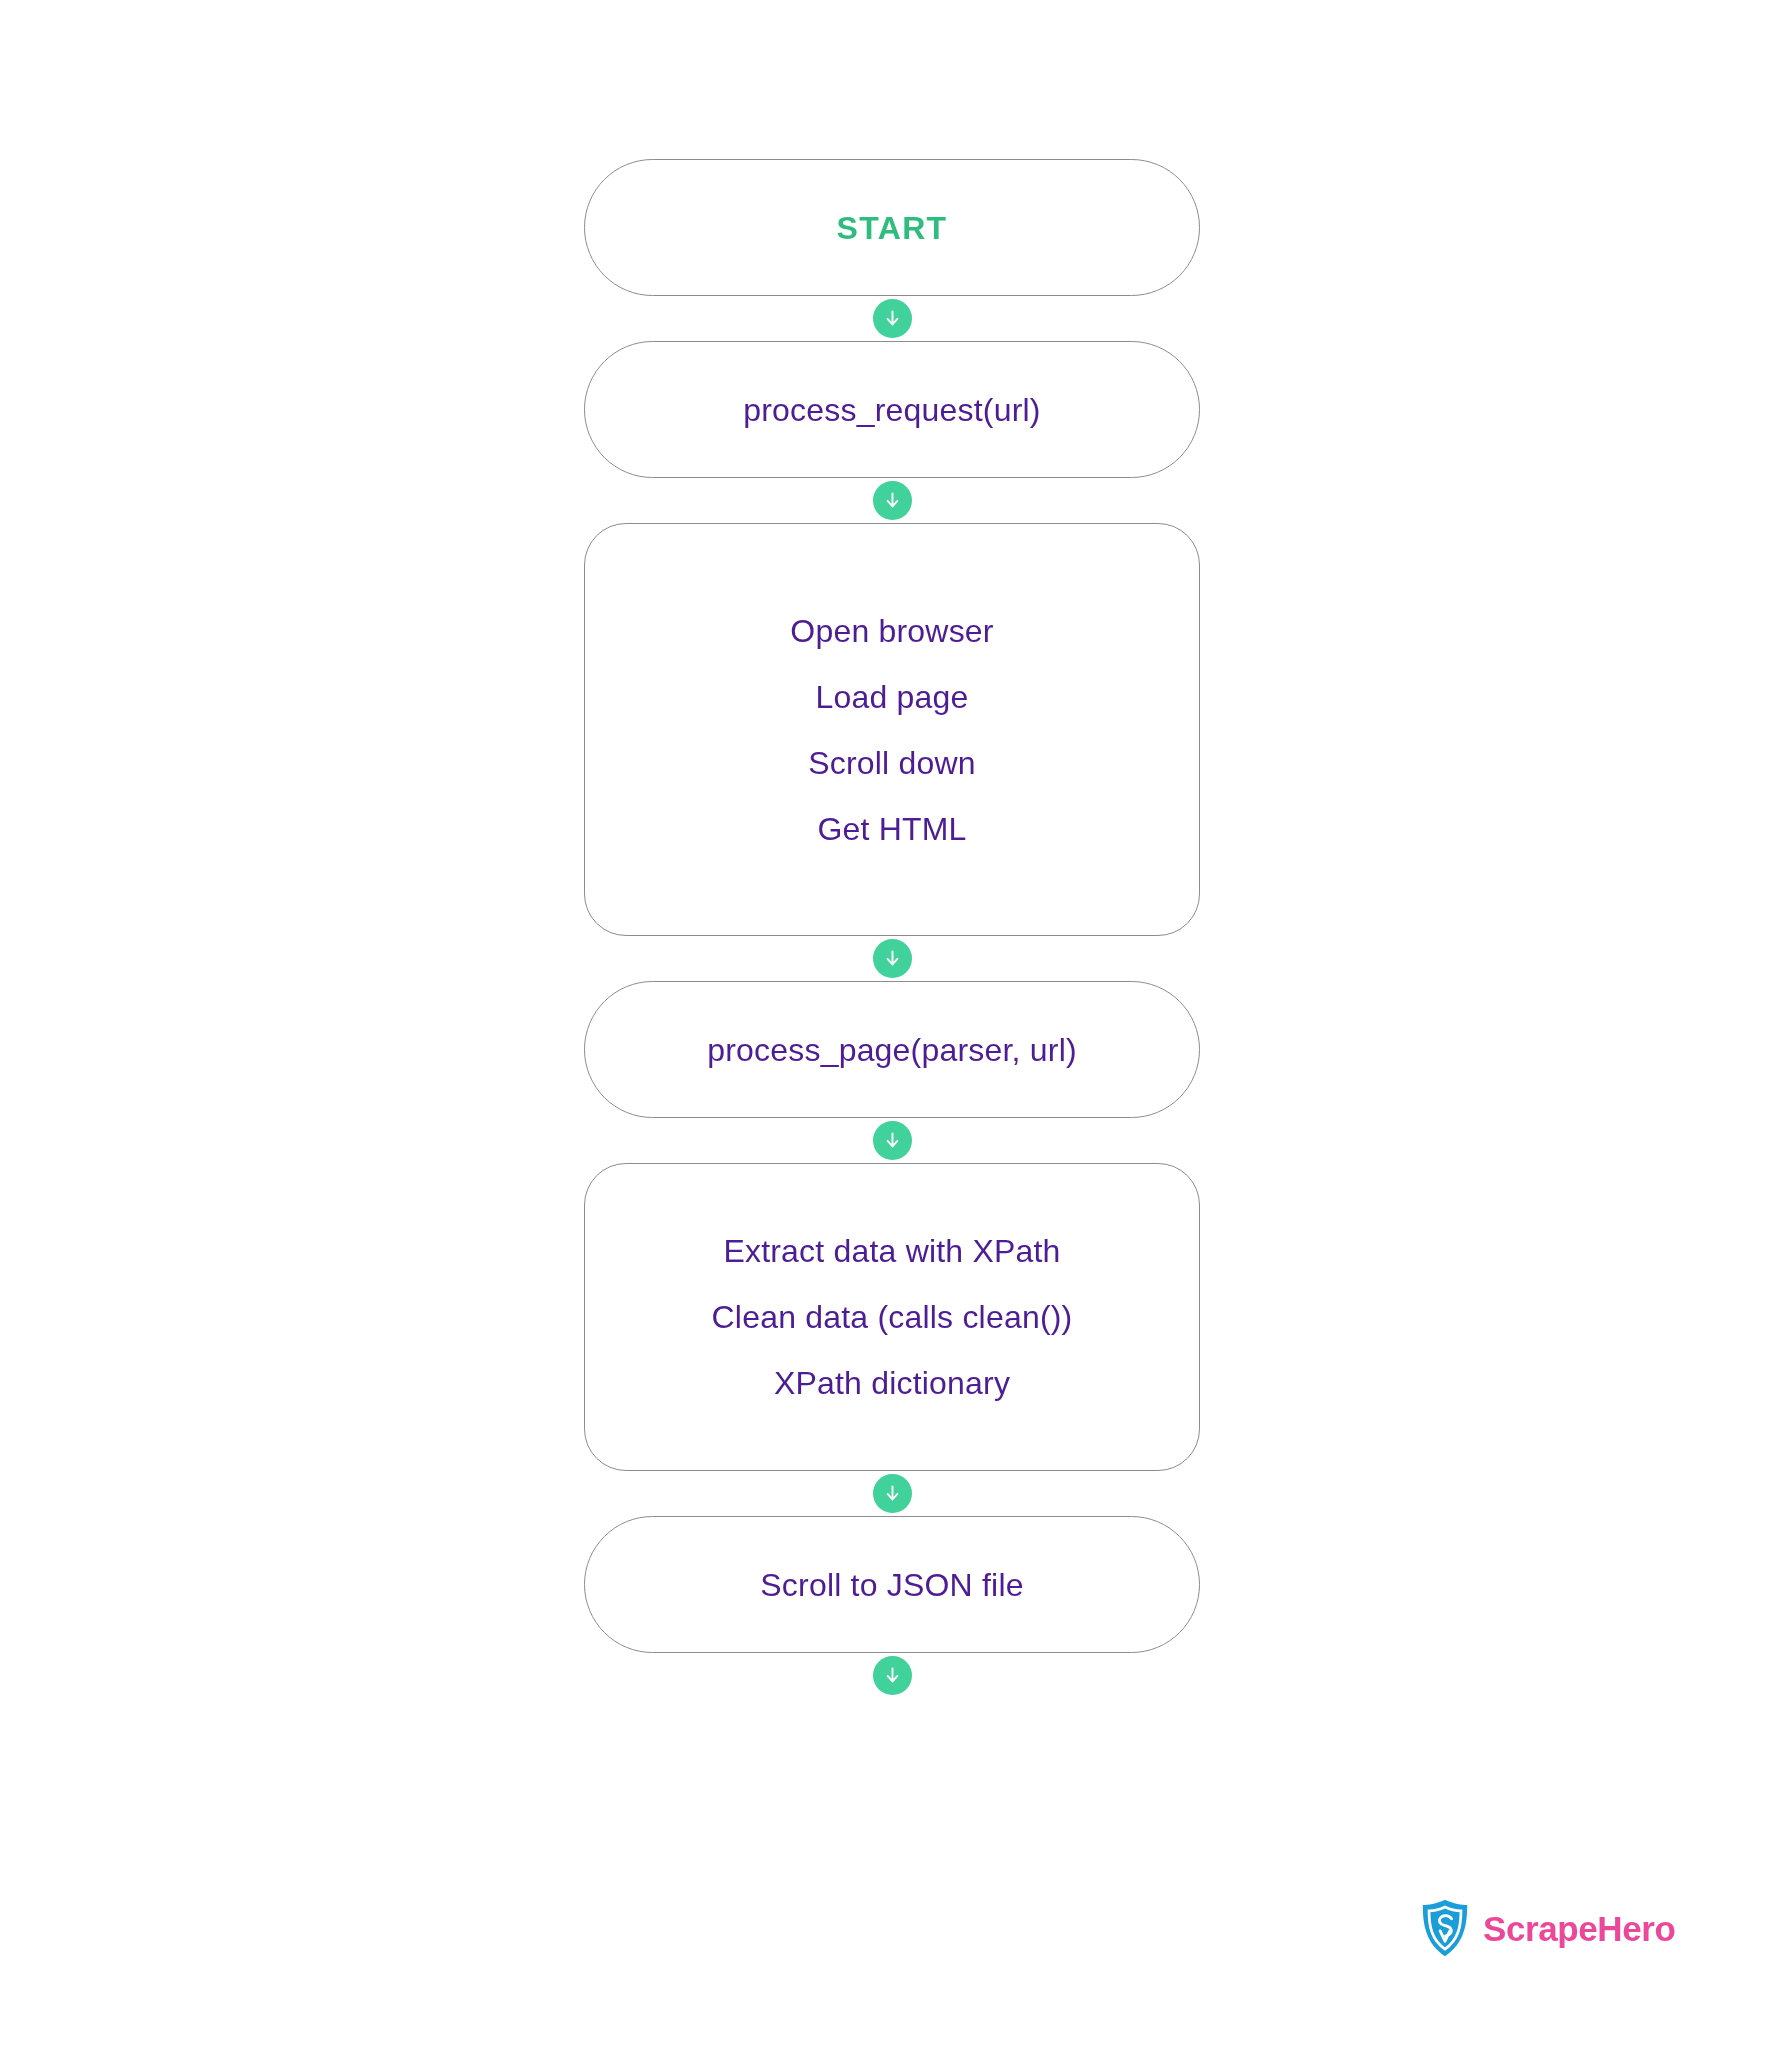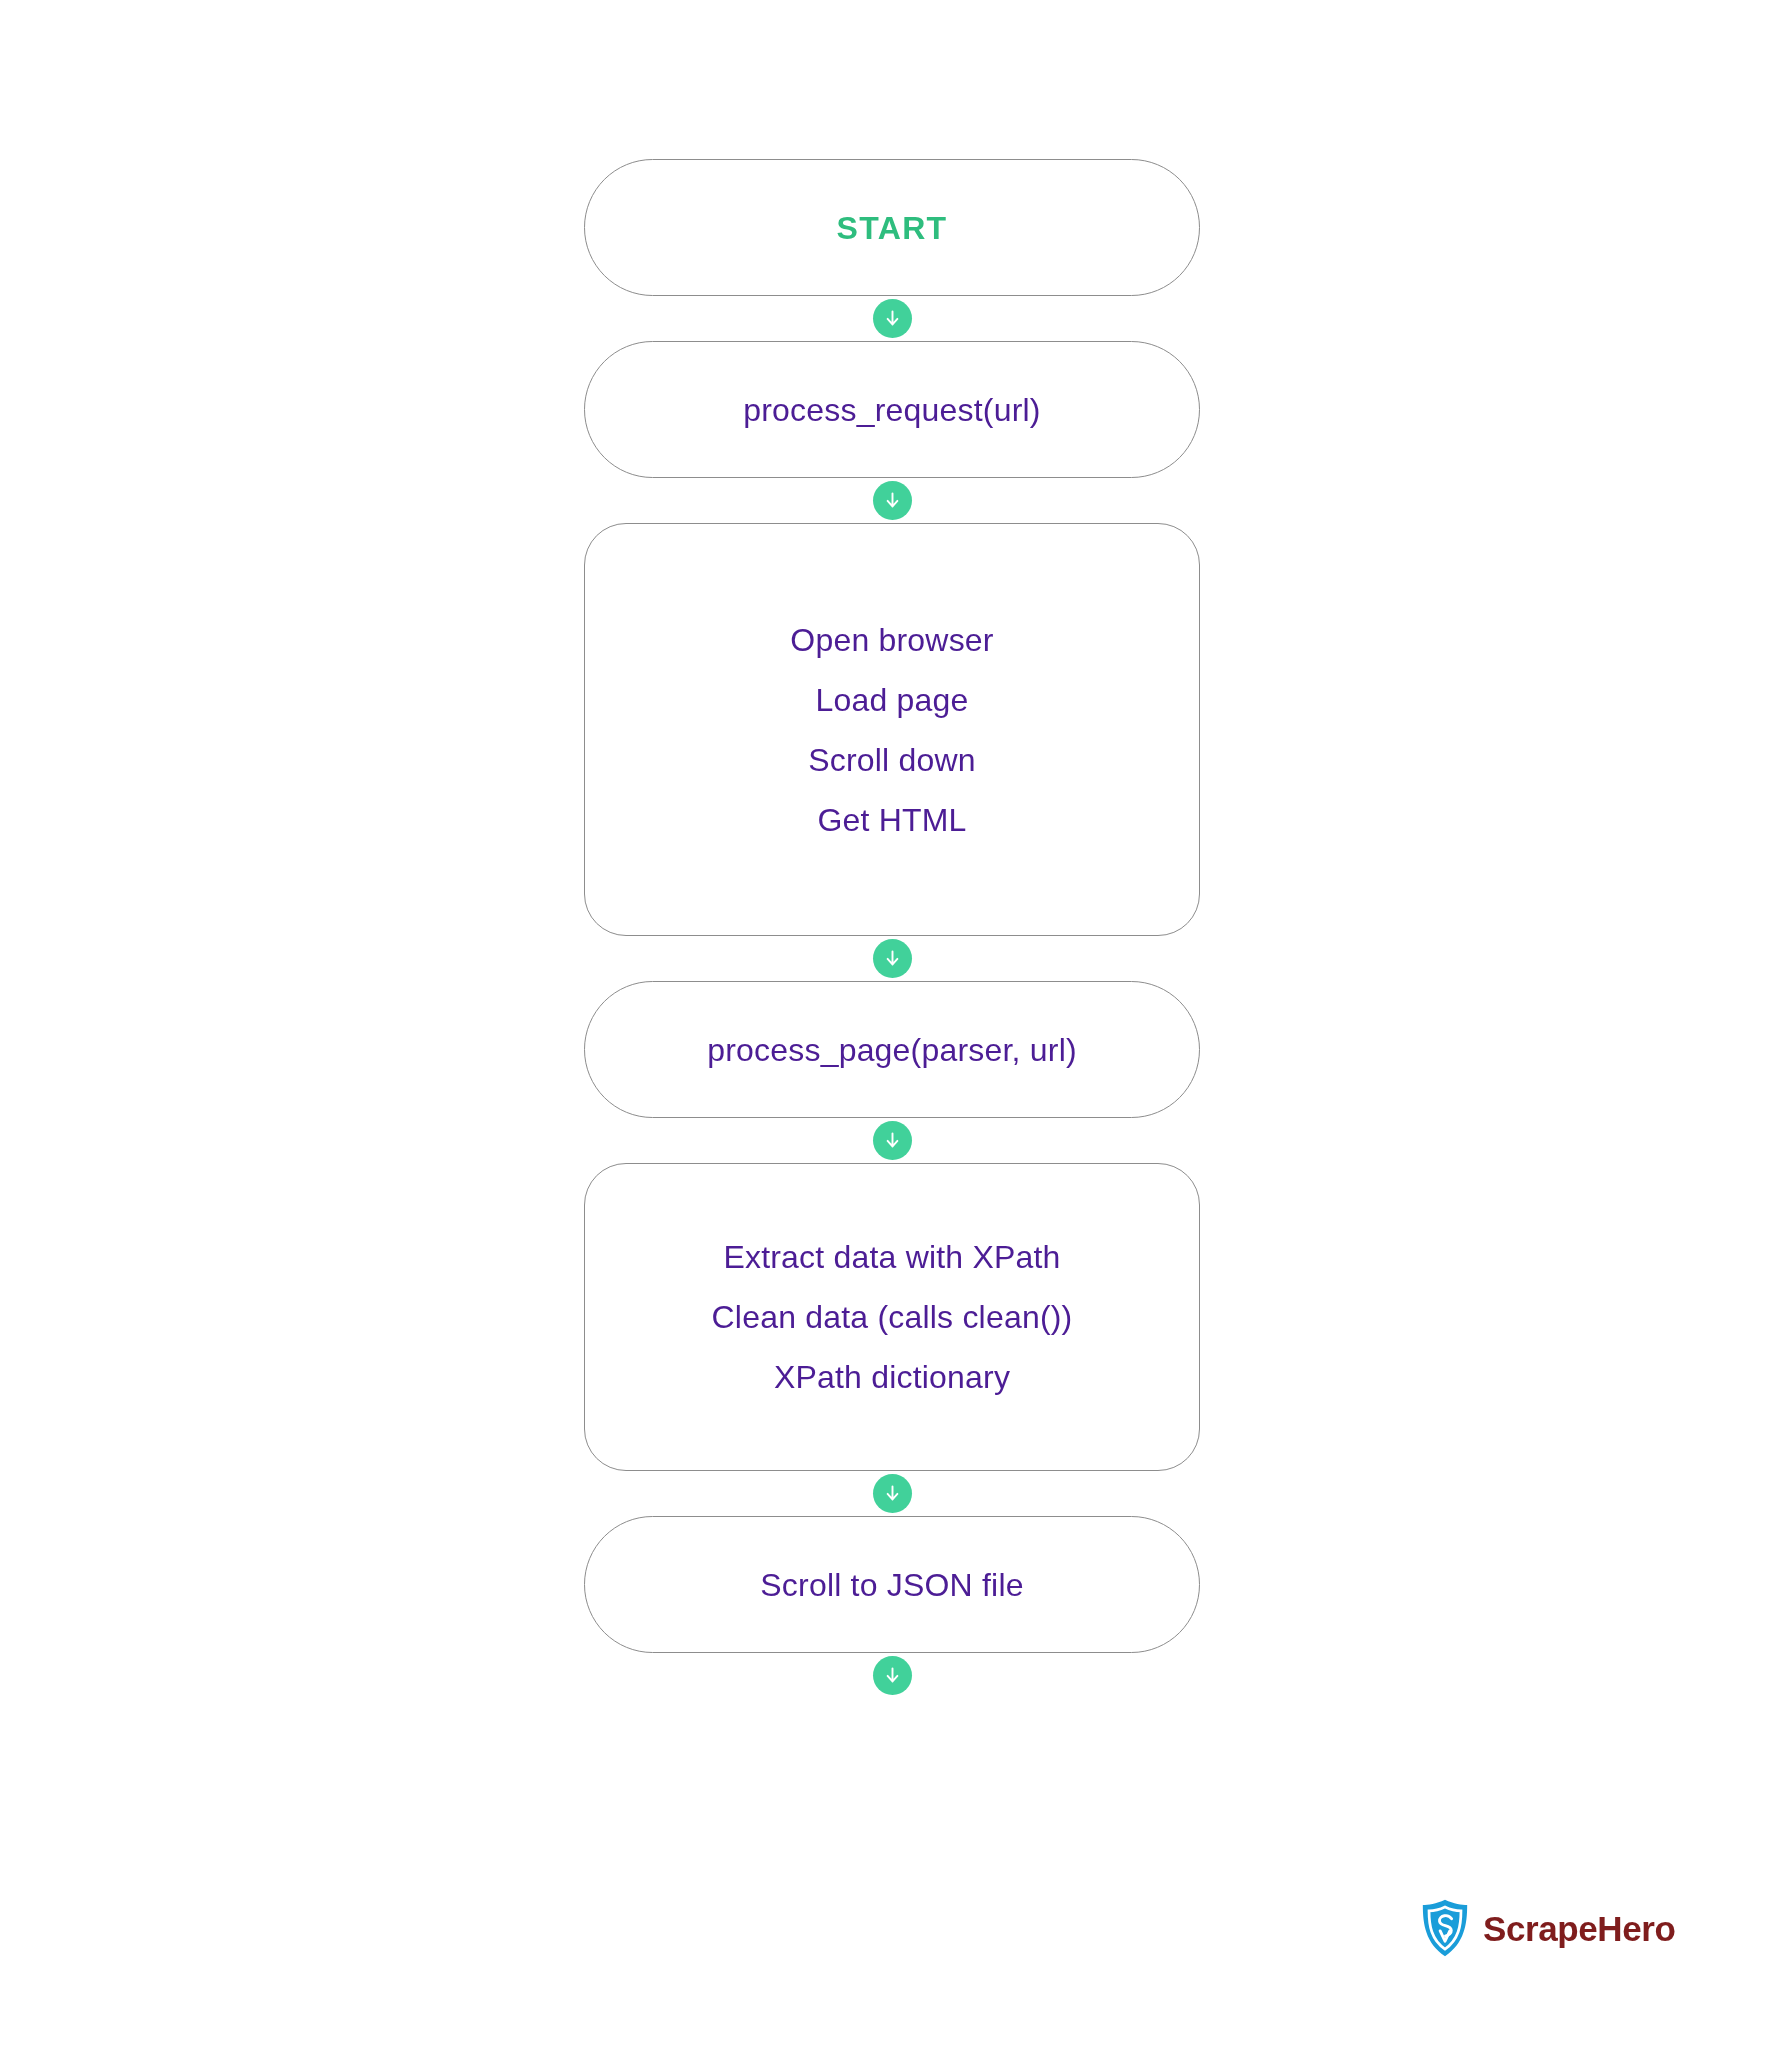--- a/index.html
+++ b/index.html
@@ -58,7 +58,7 @@
     letter-spacing: 0.2px;
   }
 
-  .node.block .node-line + .node-line { margin-top: 20px; }
+  .node.block .node-line + .node-line { margin-top: 26px; }
 
   .node-line.accent {
     color: #2ebd7e;

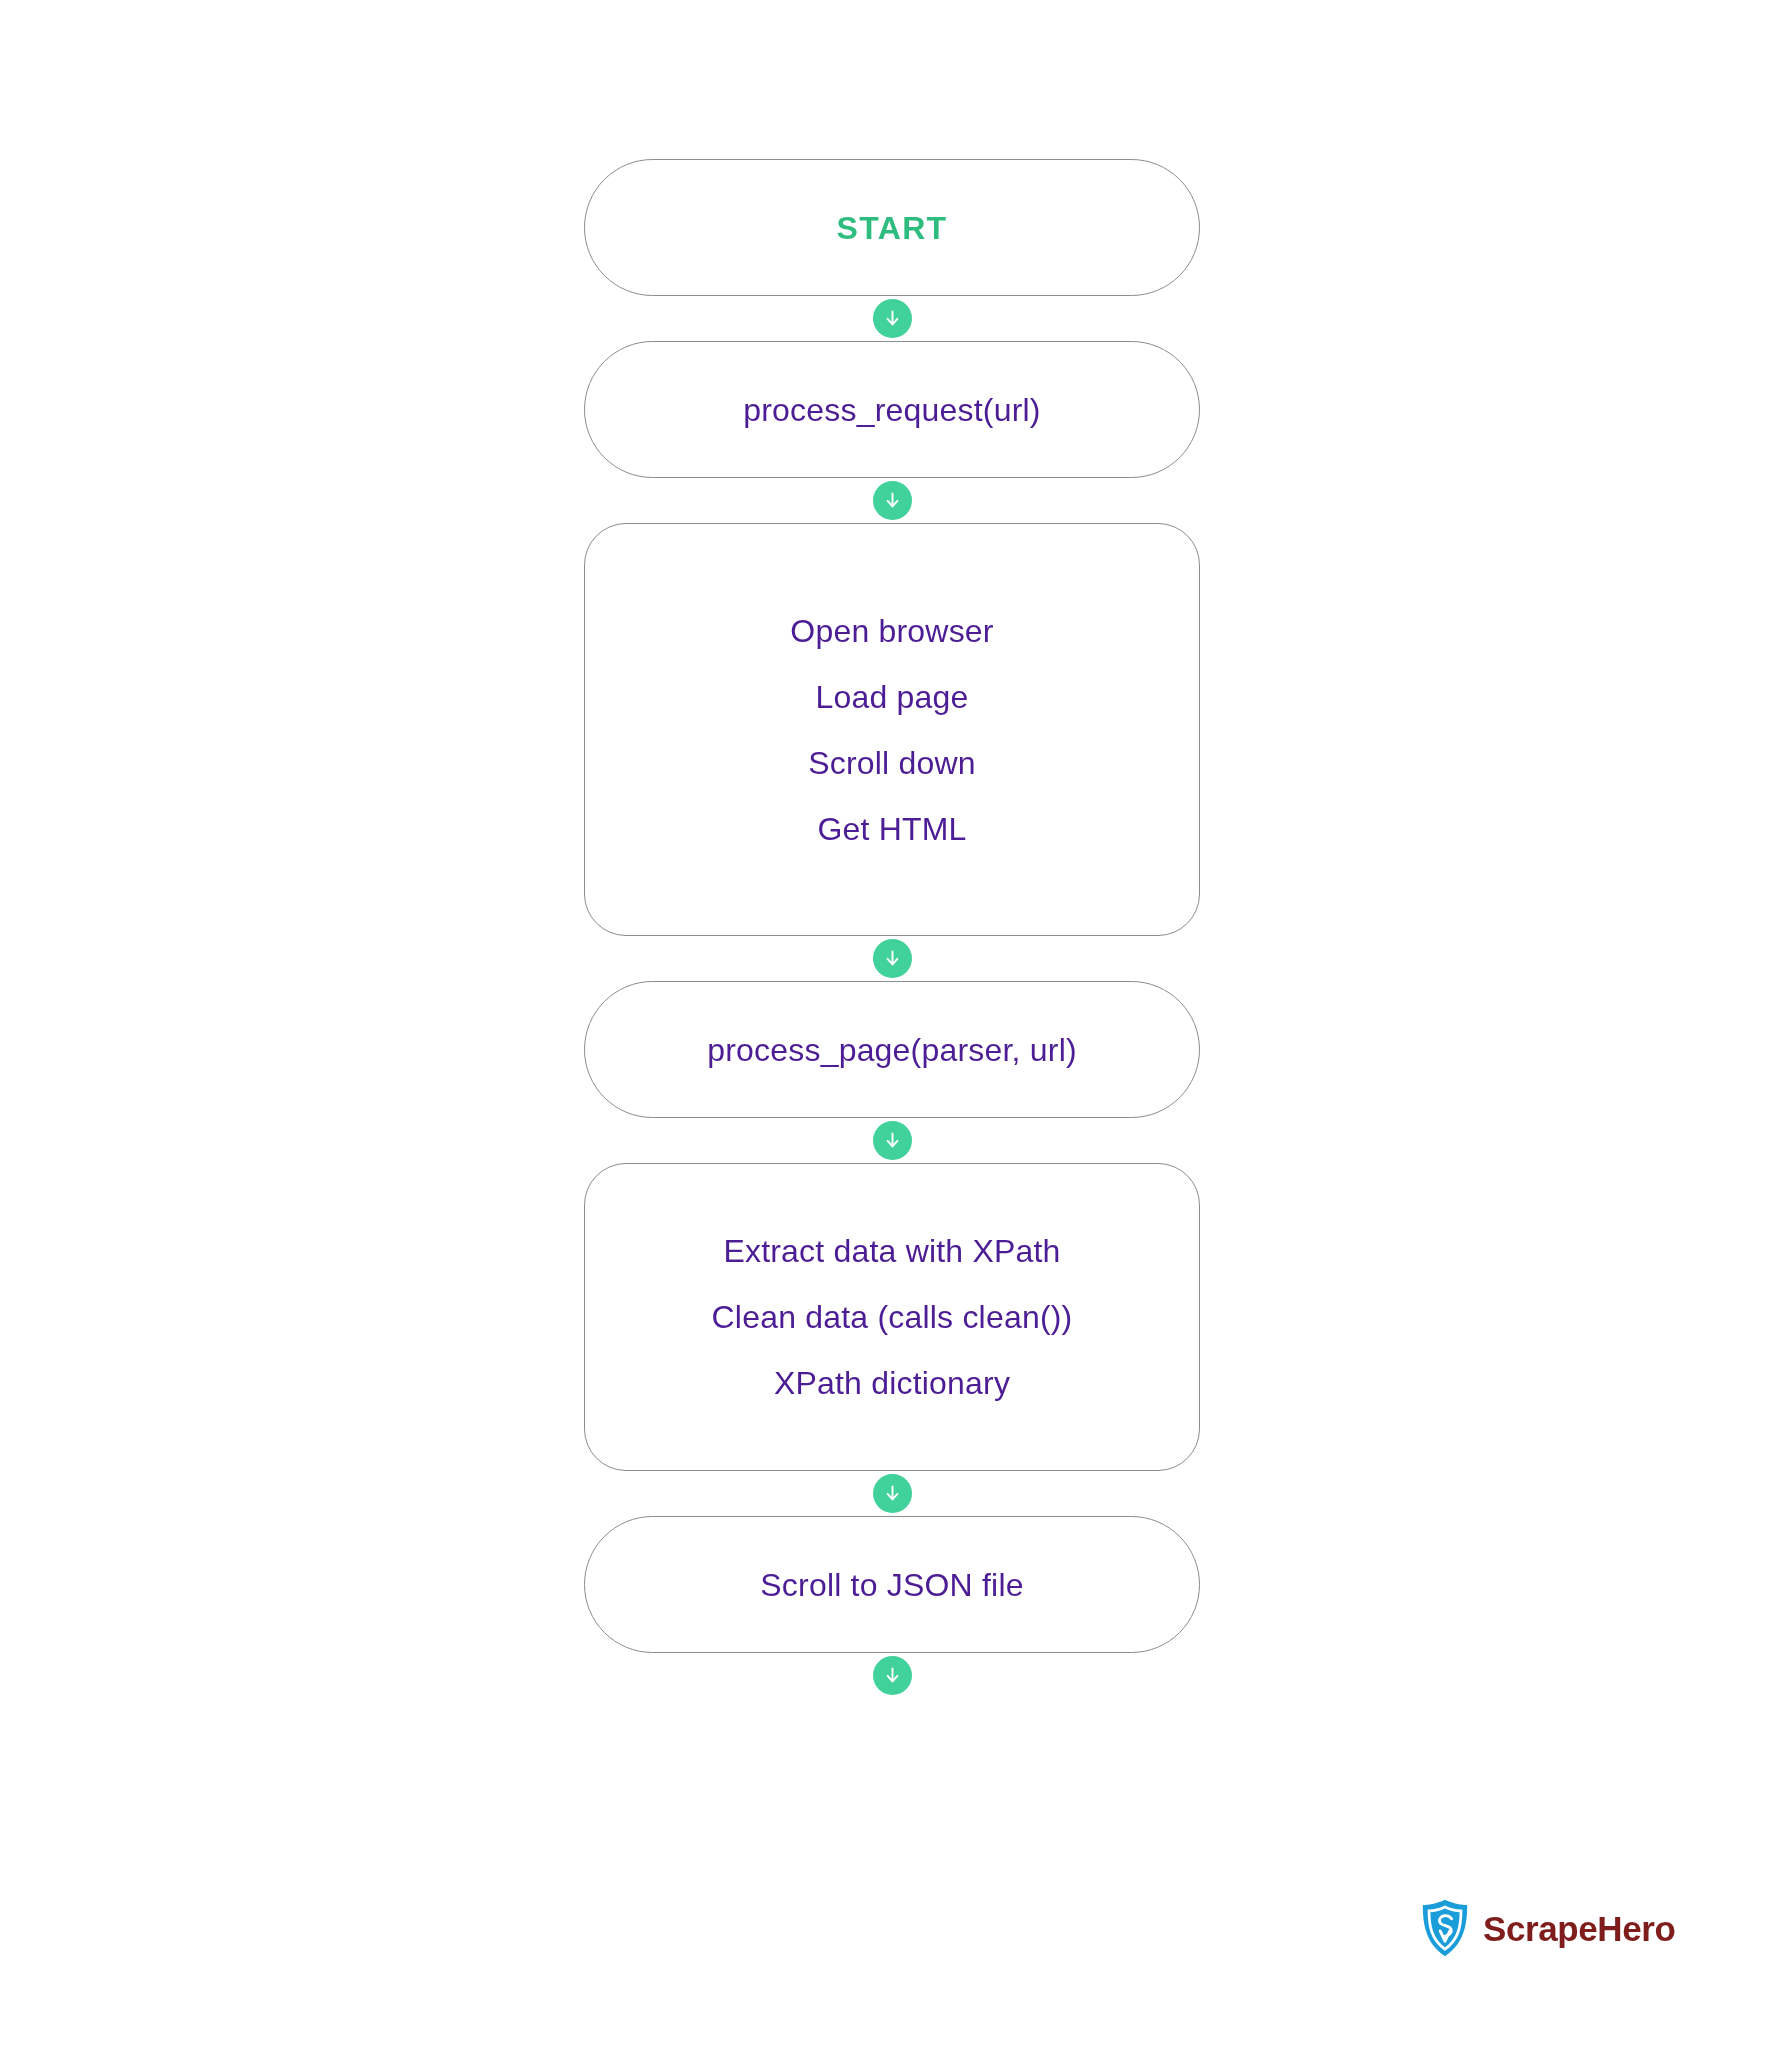--- a/index.html
+++ b/index.html
@@ -103,7 +103,7 @@
   .logo-text {
     font-size: 35px;
     font-weight: 700;
-    color: #7f1d1d;
+    color: #ec4899;
     letter-spacing: -0.4px;
     line-height: 1;
     white-space: nowrap;

